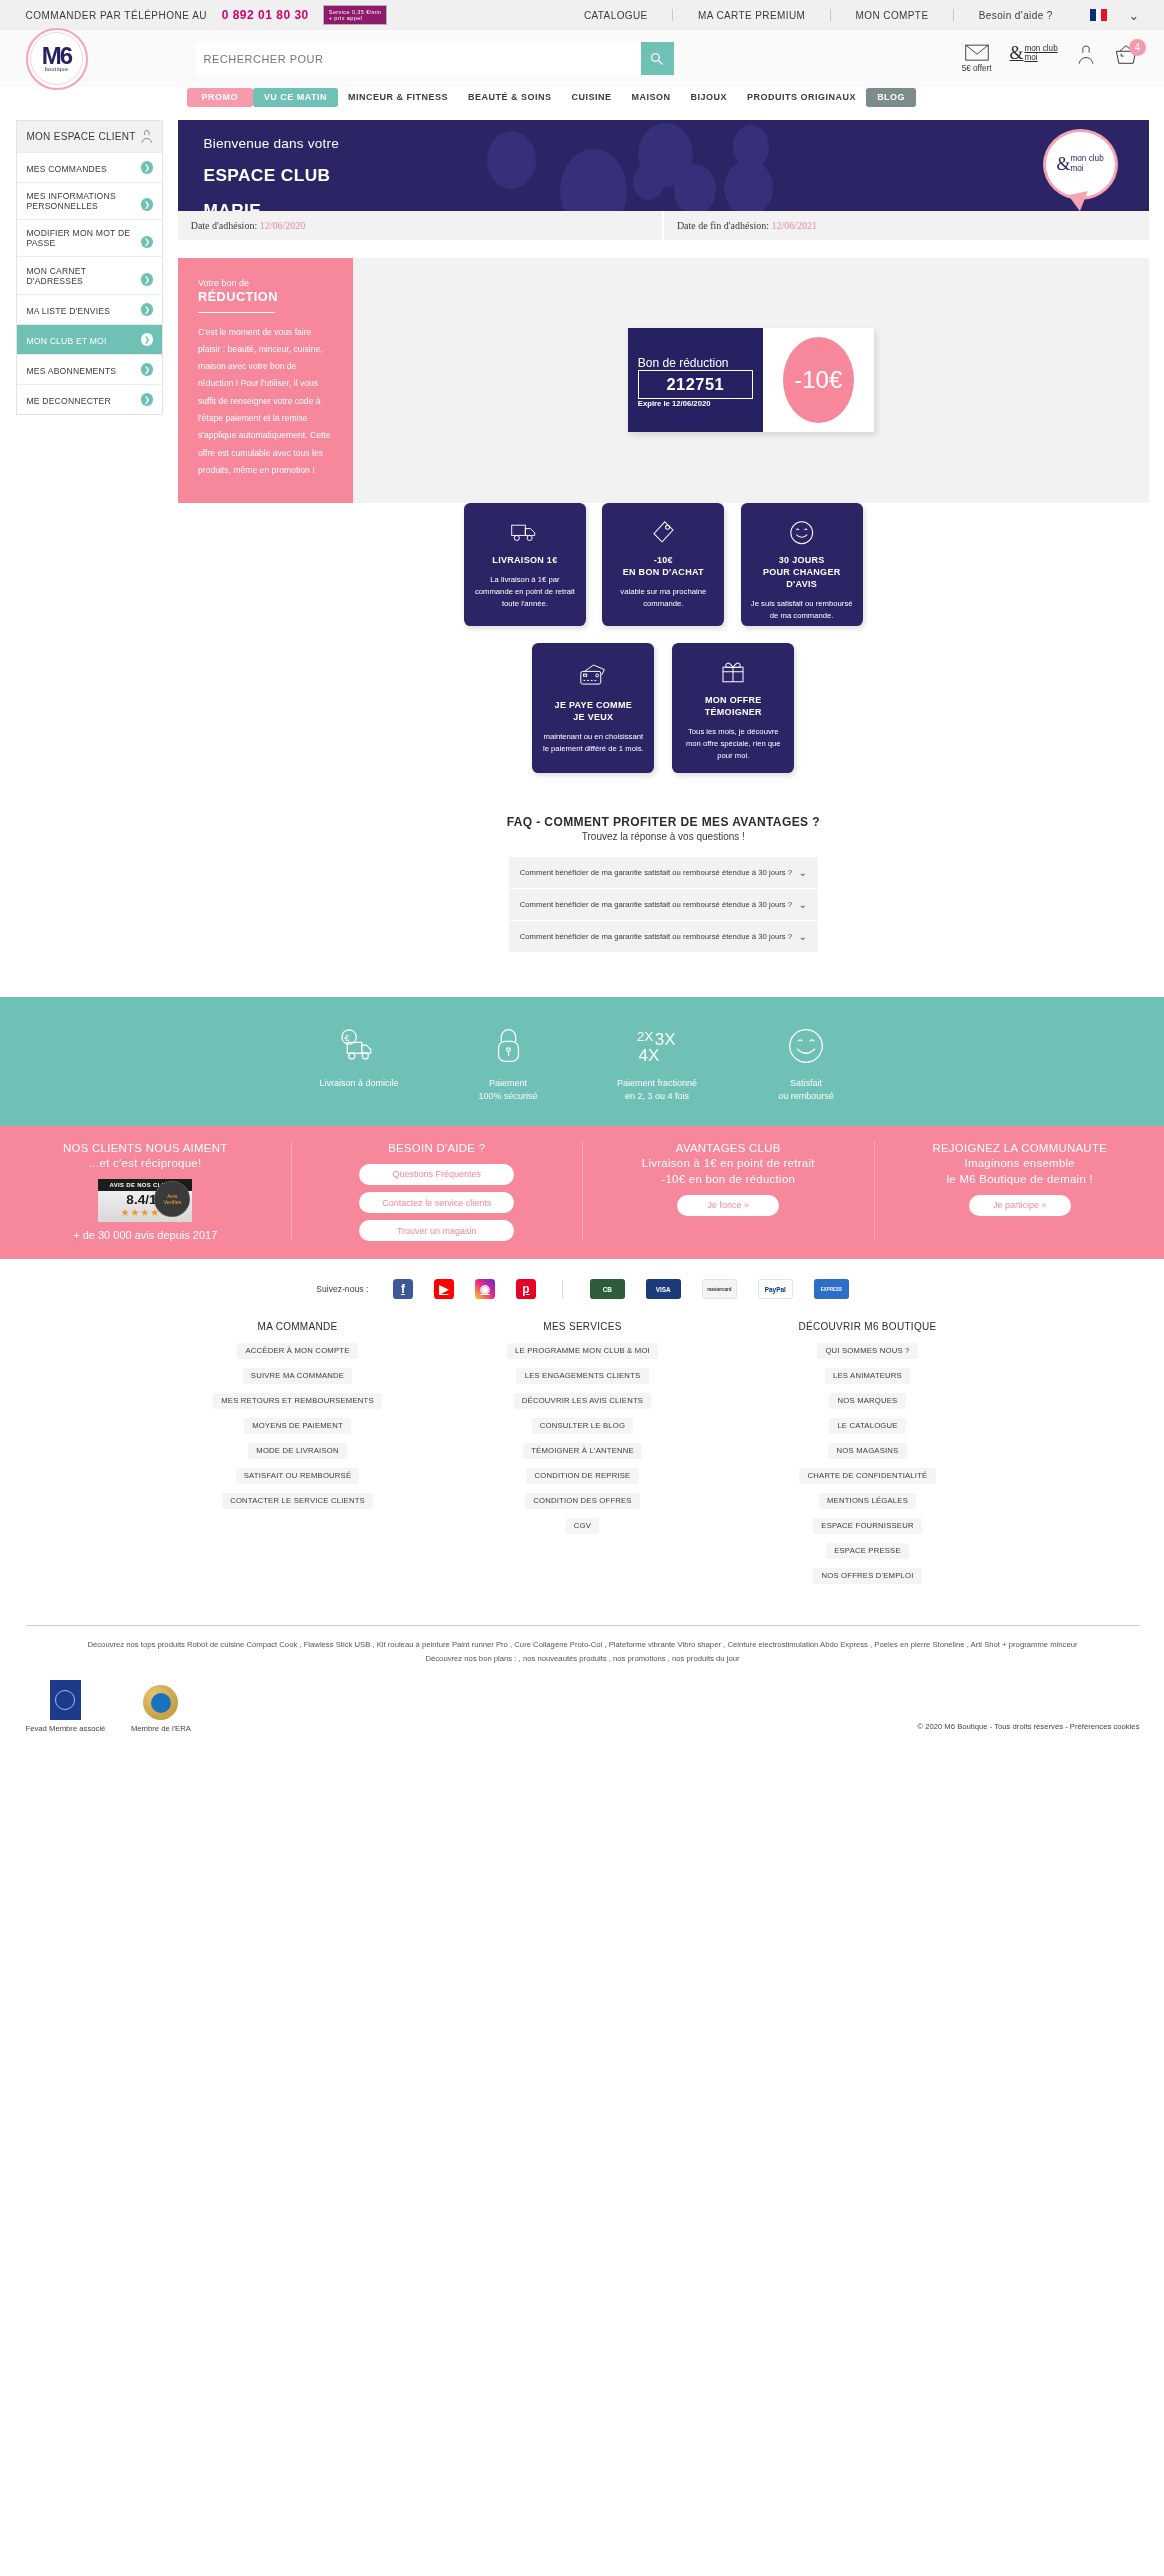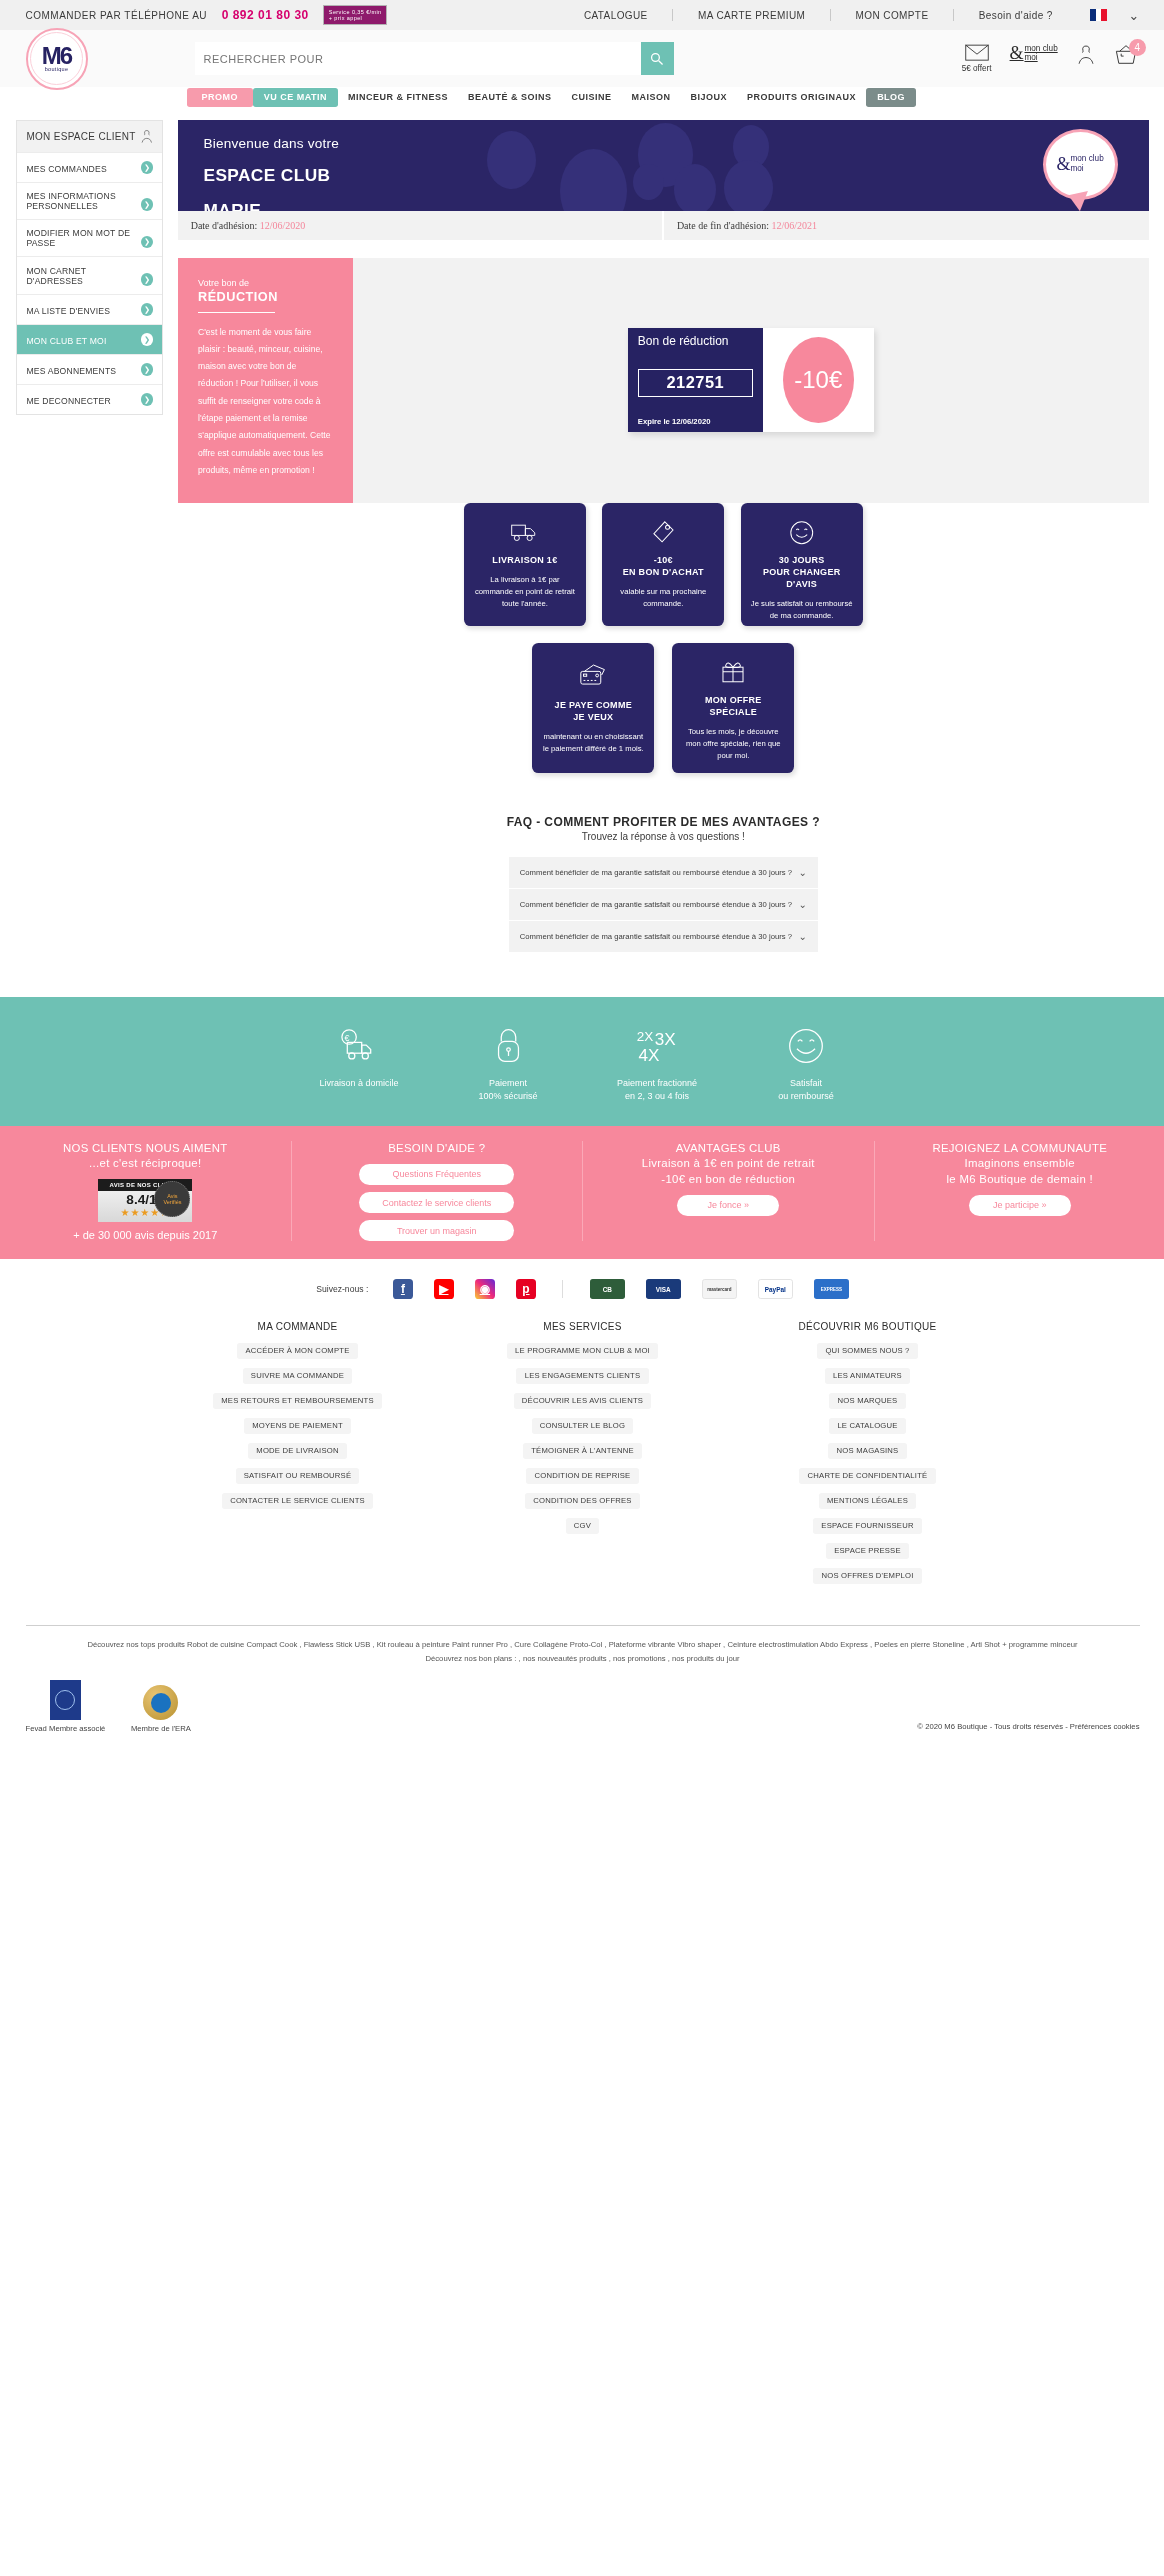--- a/index.html
+++ b/index.html
@@ -81,7 +81,7 @@
   .rl-txt { font-size:8.6px; line-height:17.3px; }
   .reduc-right { flex:1; display:flex; align-items:center; justify-content:center; }
   .coupon { display:flex; width:246px; height:104px; box-shadow:1.8px 2.7px 6.4px rgba(0,0,0,.12); }
-  .coupon-l { width:135px; background:#262262; color:#fff; padding:6px 10px; display:flex; flex-direction:column; justify-content:space-between; }
+  .coupon-l { width:135px; background:#262262; color:#fff; padding:28px 10px; display:flex; flex-direction:column; justify-content:space-between; }
   .coupon-title { font-size:12px; }
   .coupon-code { border:1.8px solid #fff; font-size:16.4px; font-weight:bold; text-align:center; padding:3.6px 0; letter-spacing:0.5px; }
   .coupon-exp { font-size:7.7px; font-weight:bold; }

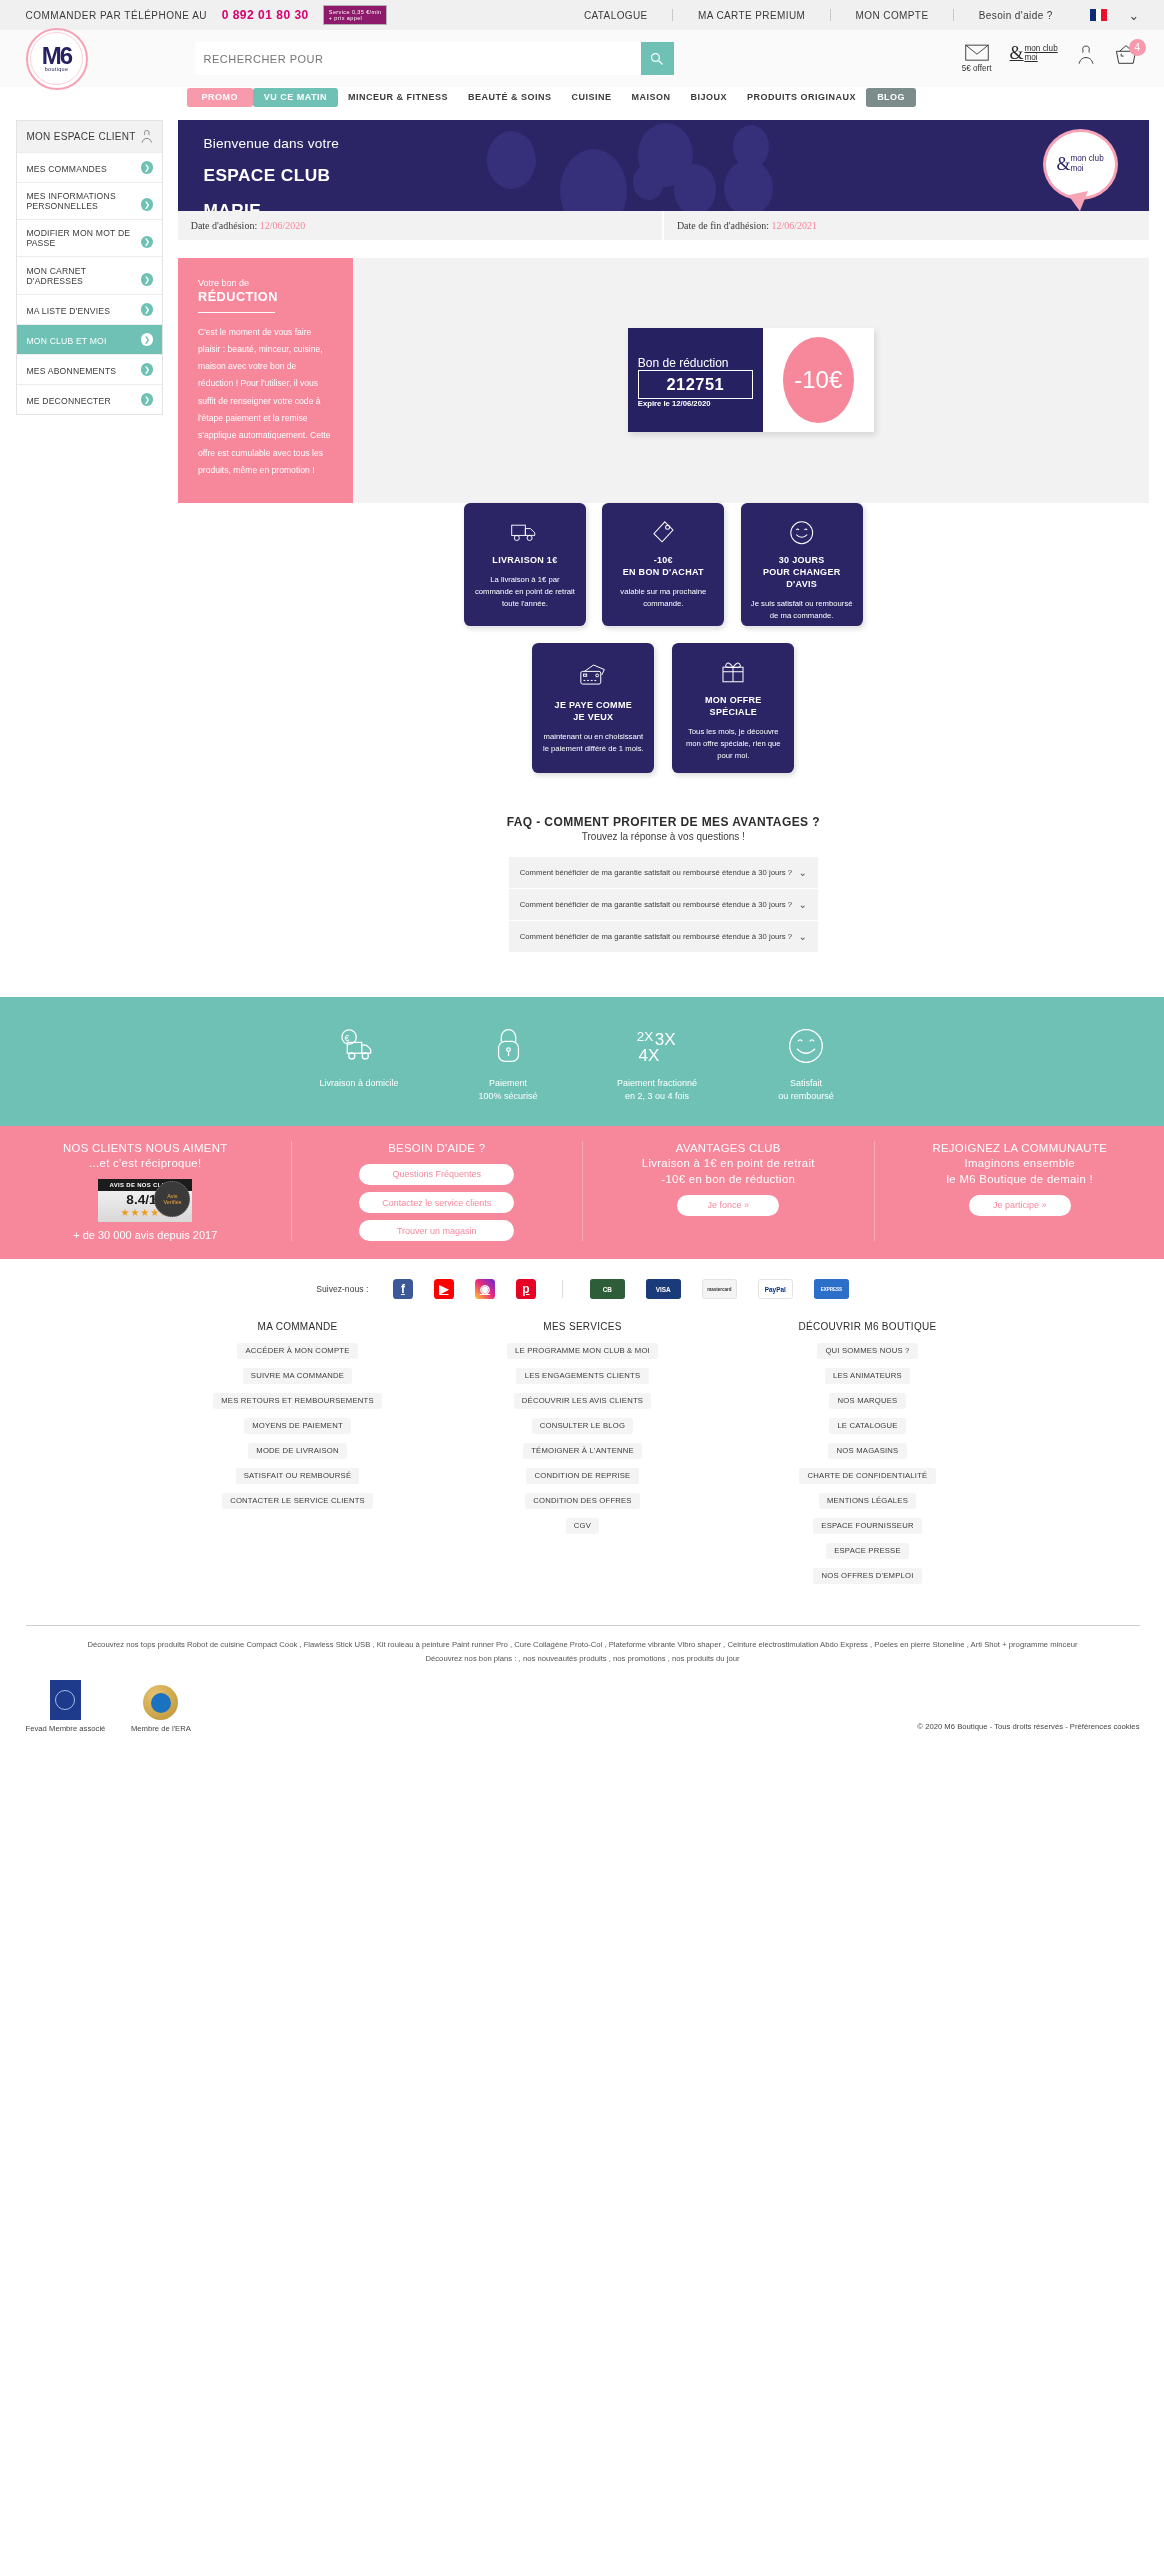--- a/index.html
+++ b/index.html
@@ -409,7 +409,7 @@
           </svg>
         </div>
         <div class="adv-h" style="white-space:pre-line">MON OFFRE
-SPÉCIALE</div>
+TÉMOIGNER</div>
         <div class="adv-p">Tous les mois, je découvre mon offre spéciale, rien que pour moi.</div>
       </div>
     </div>

